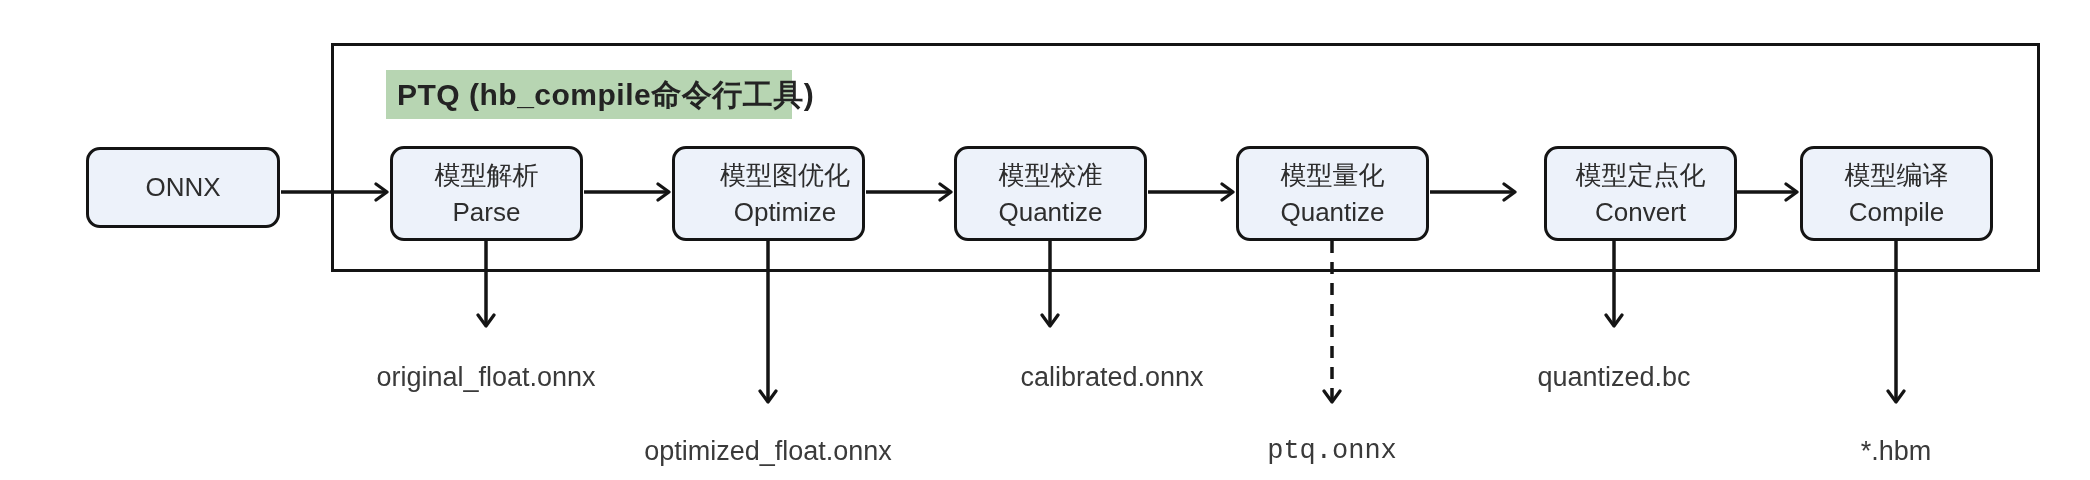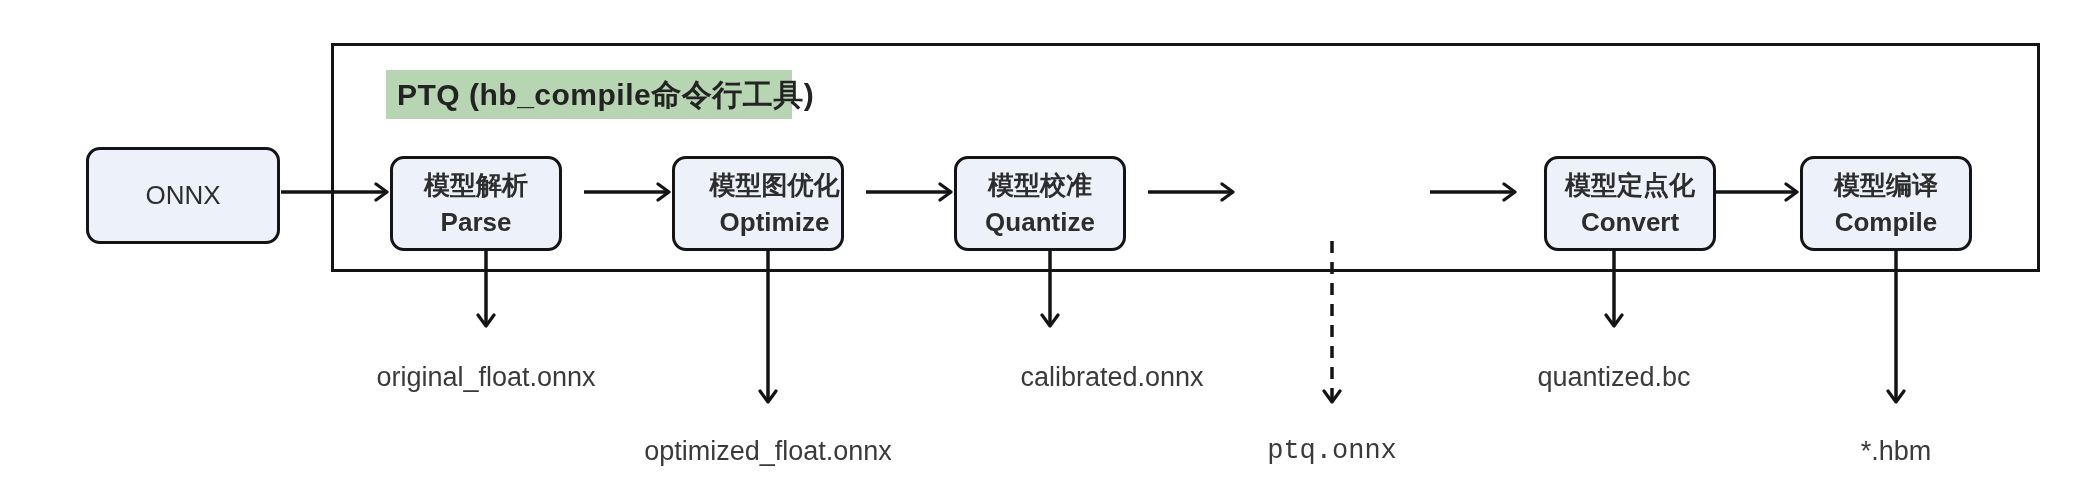--- a/index.html
+++ b/index.html
@@ -50,7 +50,7 @@
     text-align: center;
     white-space: nowrap;
   }
-  .node.onnx { left: 86px; top: 147px; width: 194px; height: 97px; }
+  .node.onnx { left: 86px; top: 147px; width: 194px; height: 81px; }
   .node.stage { top: 156px; width: 172px; height: 95px; font-weight: bold; }
   .stage-1 { left: 390px; }
   .stage-2 { left: 672px; padding-left: 33px; }

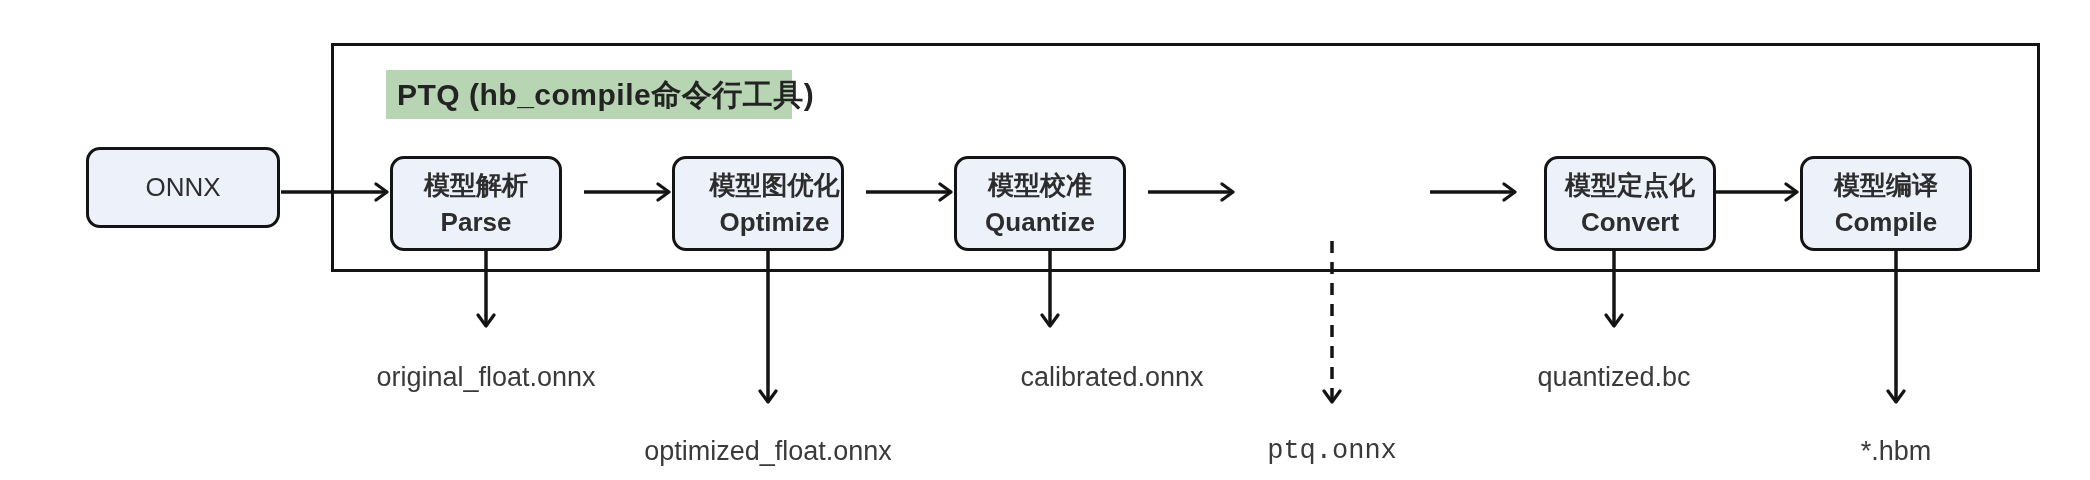--- a/index.html
+++ b/index.html
@@ -51,7 +51,7 @@
     white-space: nowrap;
   }
   .node.onnx { left: 86px; top: 147px; width: 194px; height: 81px; }
-  .node.stage { top: 156px; width: 172px; height: 95px; font-weight: bold; }
+  .node.stage { top: 146px; width: 193px; height: 95px; }
   .stage-1 { left: 390px; }
   .stage-2 { left: 672px; padding-left: 33px; }
   .stage-3 { left: 954px; }

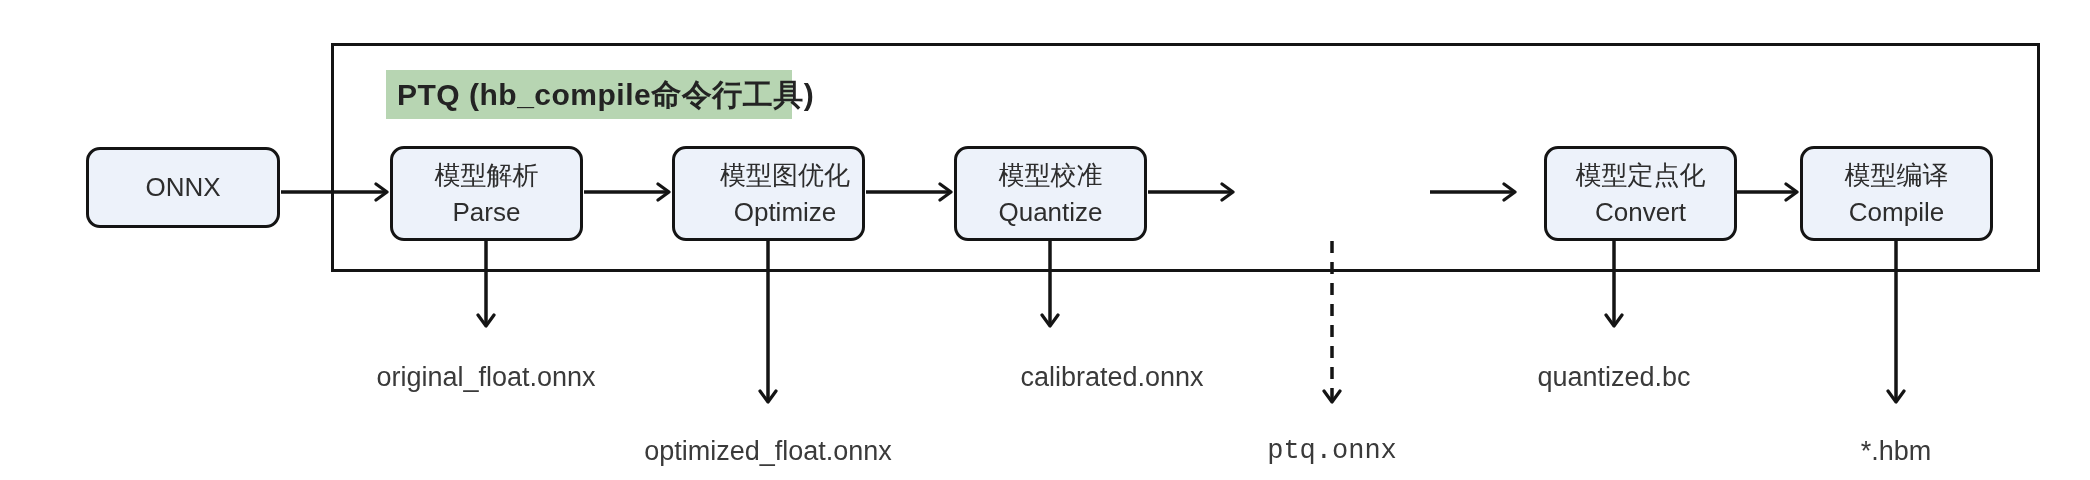--- a/index.html
+++ b/index.html
@@ -121,6 +121,10 @@
     <div>模型校准</div>
     <div>Quantize</div>
   </div>
+  <div class="node stage stage-4">
+    <div>模型量化</div>
+    <div>Quantize</div>
+  </div>
   <div class="node stage stage-5">
     <div>模型定点化</div>
     <div>Convert</div>

